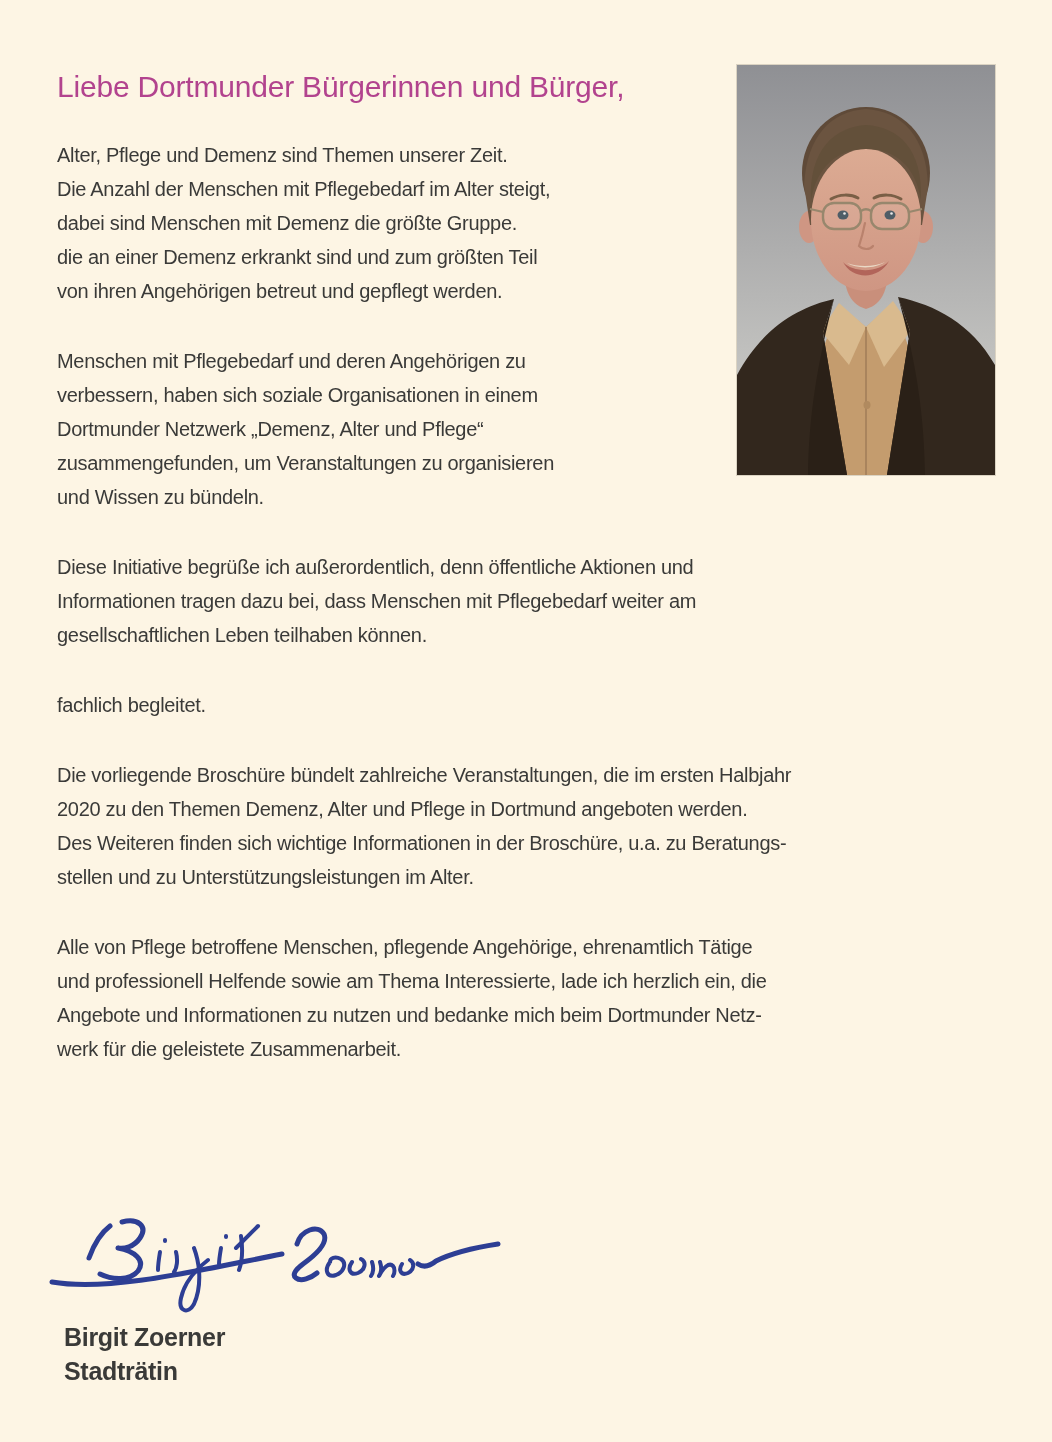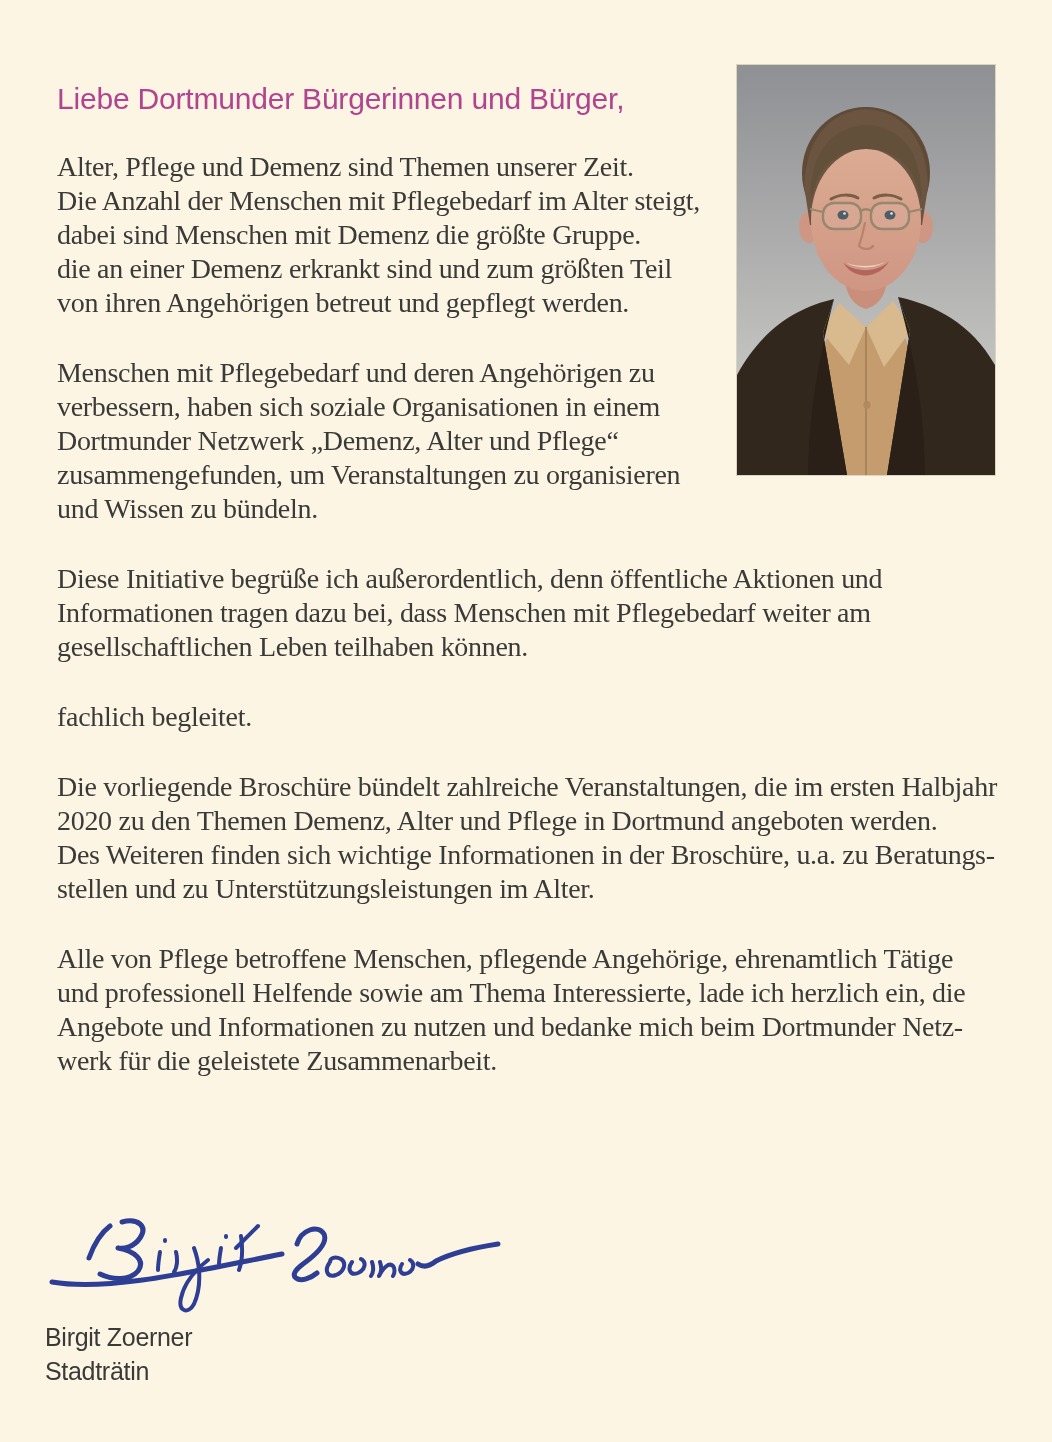--- a/index.html
+++ b/index.html
@@ -16,7 +16,7 @@
   }
   .content {
     position: absolute;
-    left: 57px; top: 80px;
+    left: 57px; top: 68px;
     width: 960px;
   }
   .salutation {

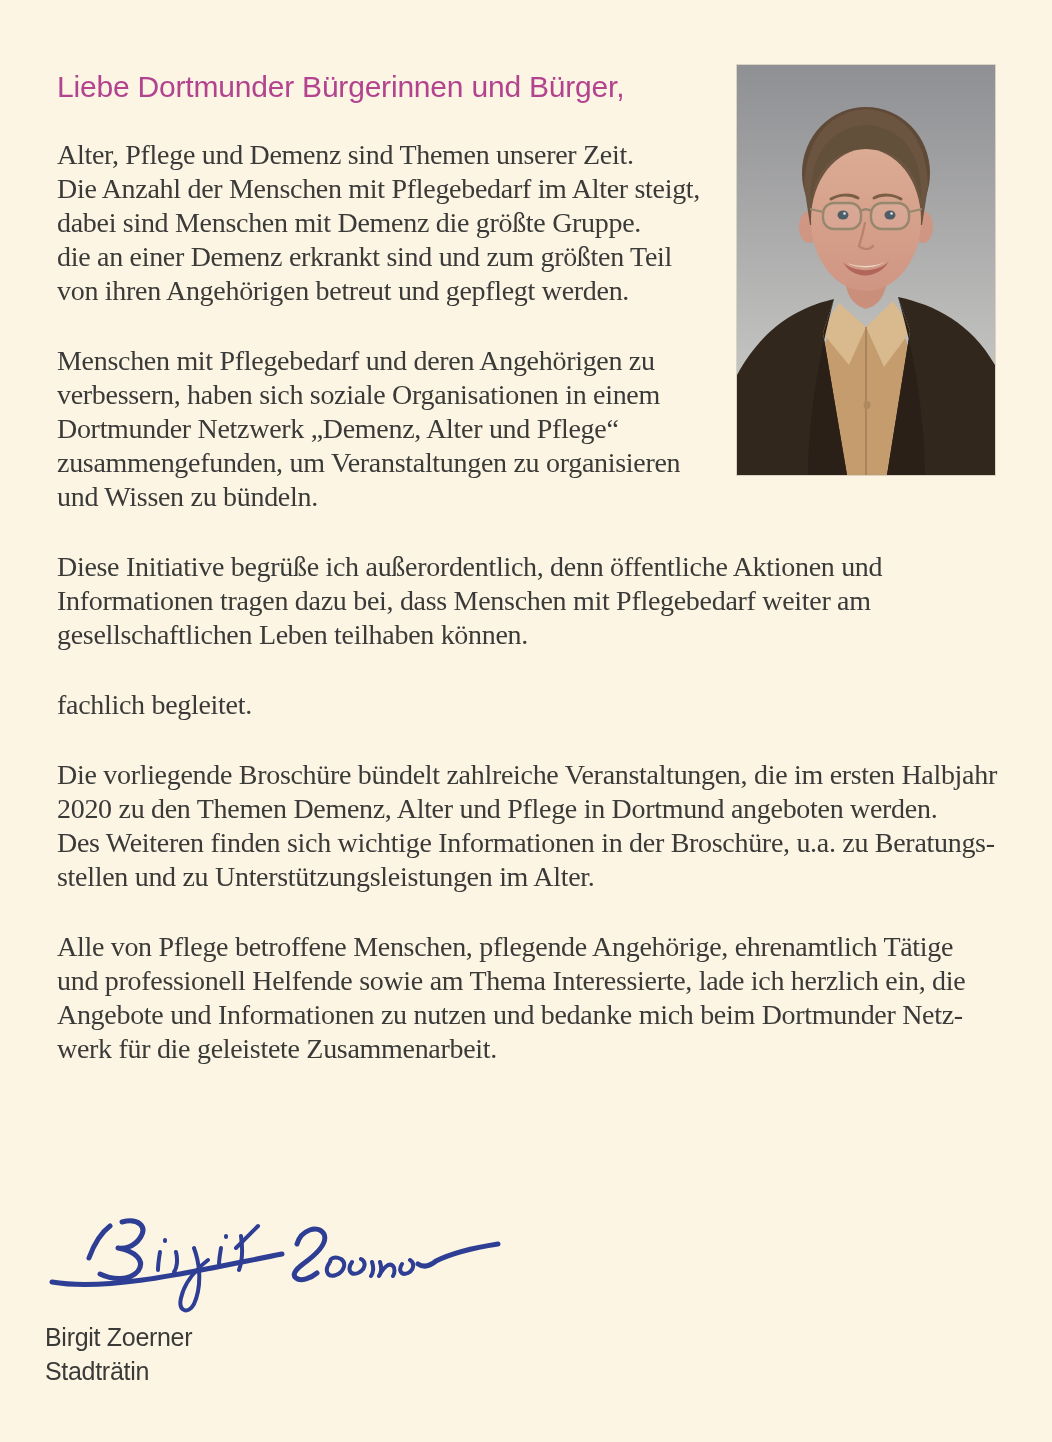--- a/index.html
+++ b/index.html
@@ -30,12 +30,11 @@
   }
   .para { margin: 0 0 36px 0; }
   .line {
-    font-size: 28px;
+    font-size: 20px;
     line-height: 34px;
     color: var(--text, #3a3a38);
     letter-spacing: -0.3px;
     white-space: pre;
-    font-family: Liberation Serif, serif;
   }
   .portrait {
     position: absolute;

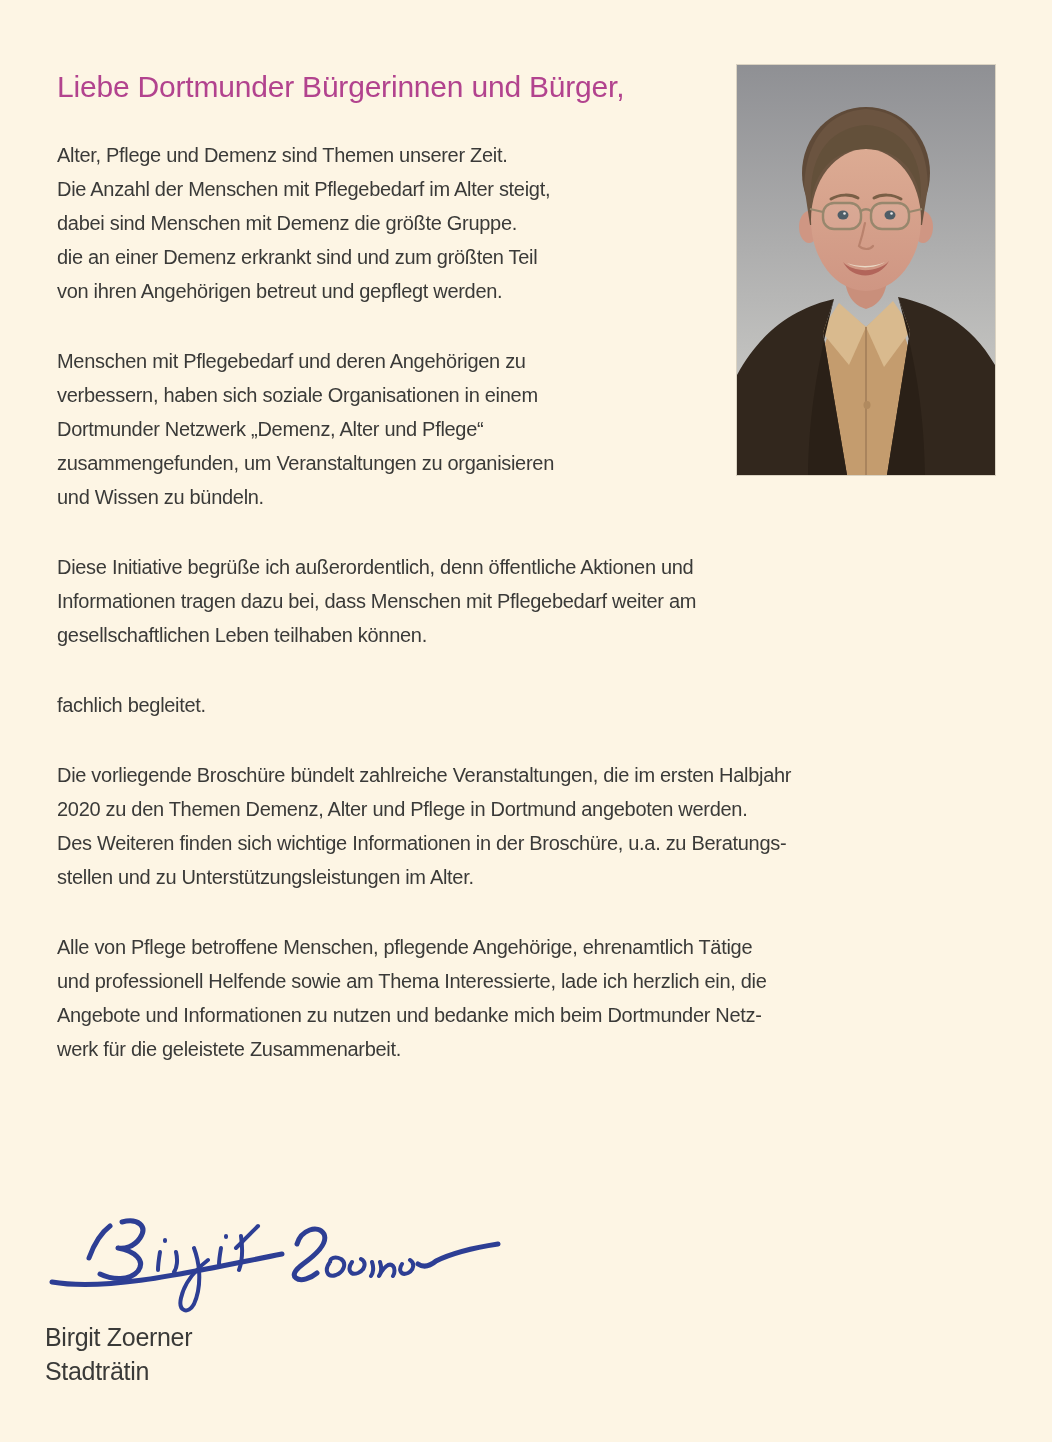--- a/index.html
+++ b/index.html
@@ -58,7 +58,7 @@
   .sig.thin { stroke-width: 4; }
   .printed-block {
     position: absolute;
-    left: 45px; top: 1320px;
+    left: 64px; top: 1320px; font-weight: bold;
   }
   .printed-line {
     font-size: 25px;

